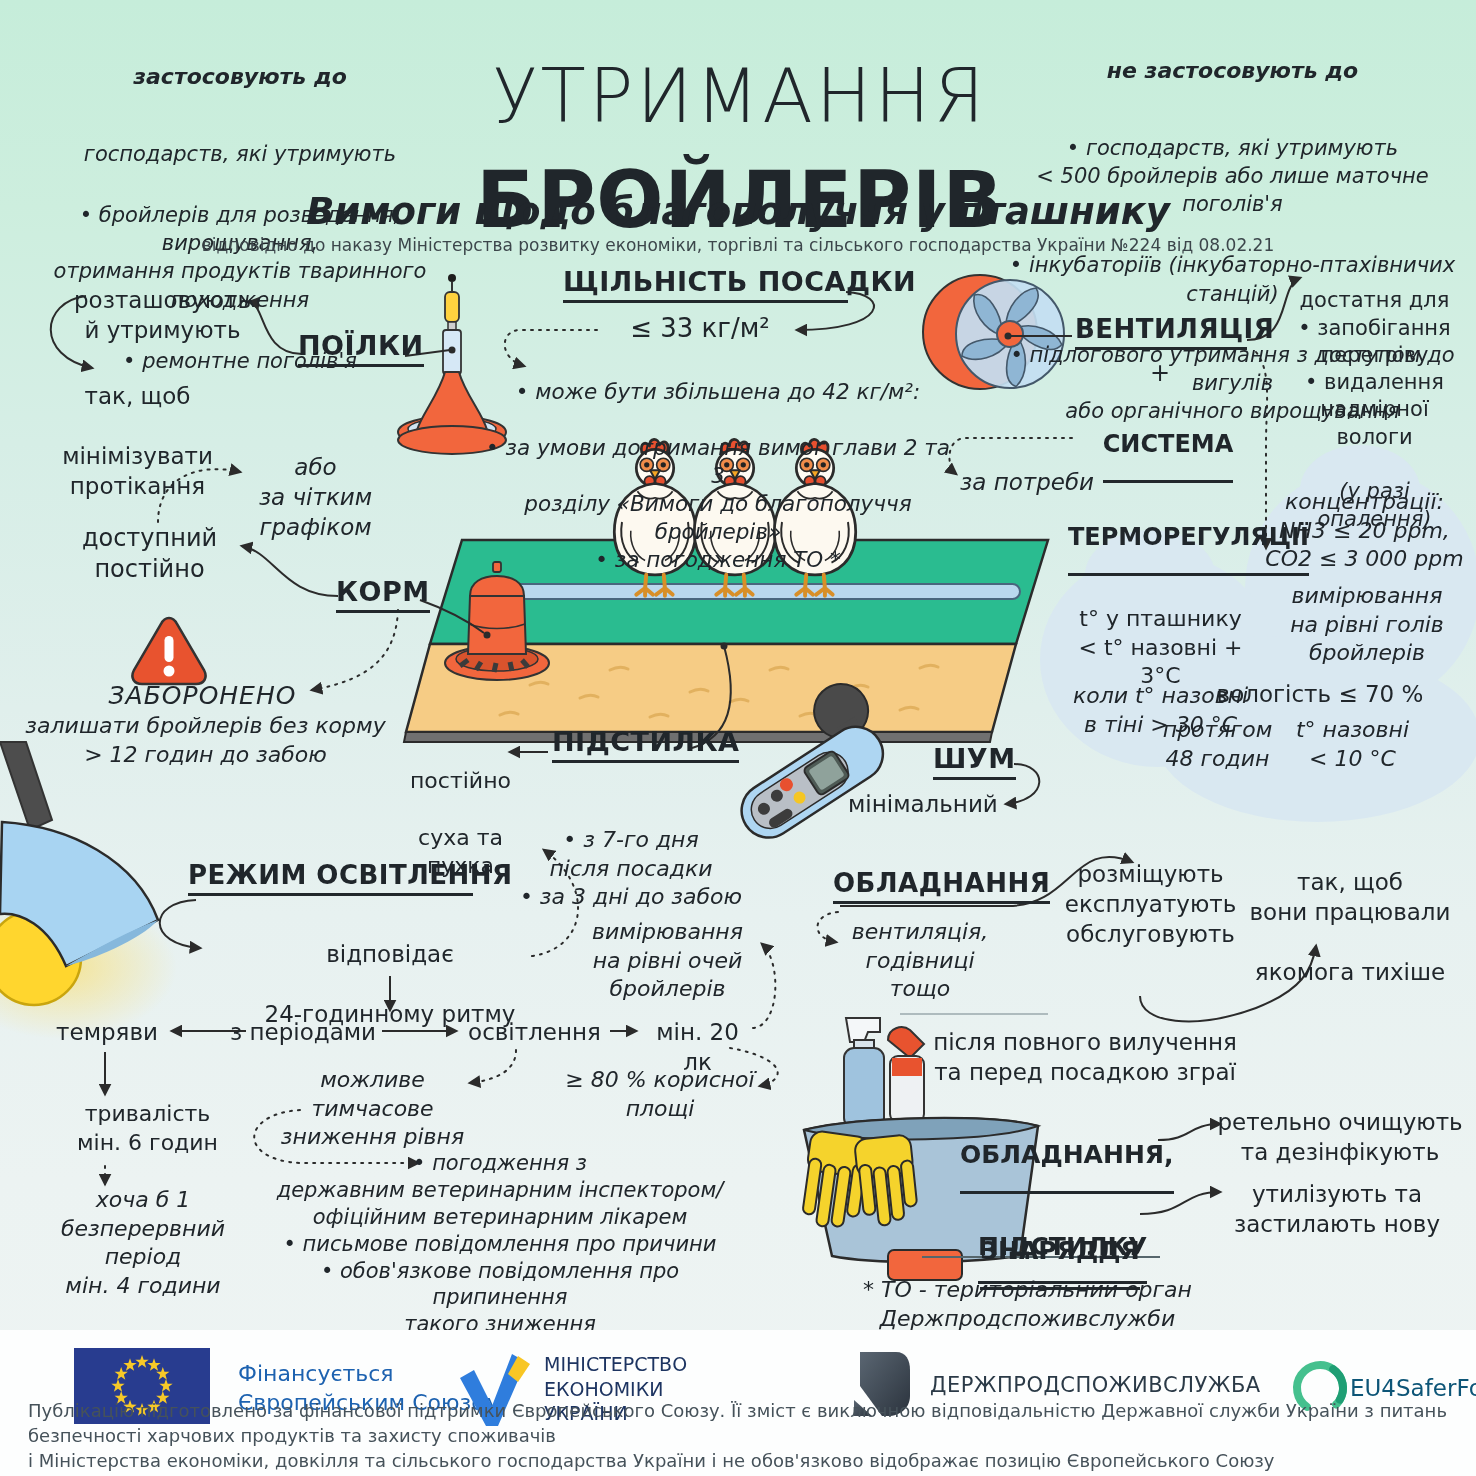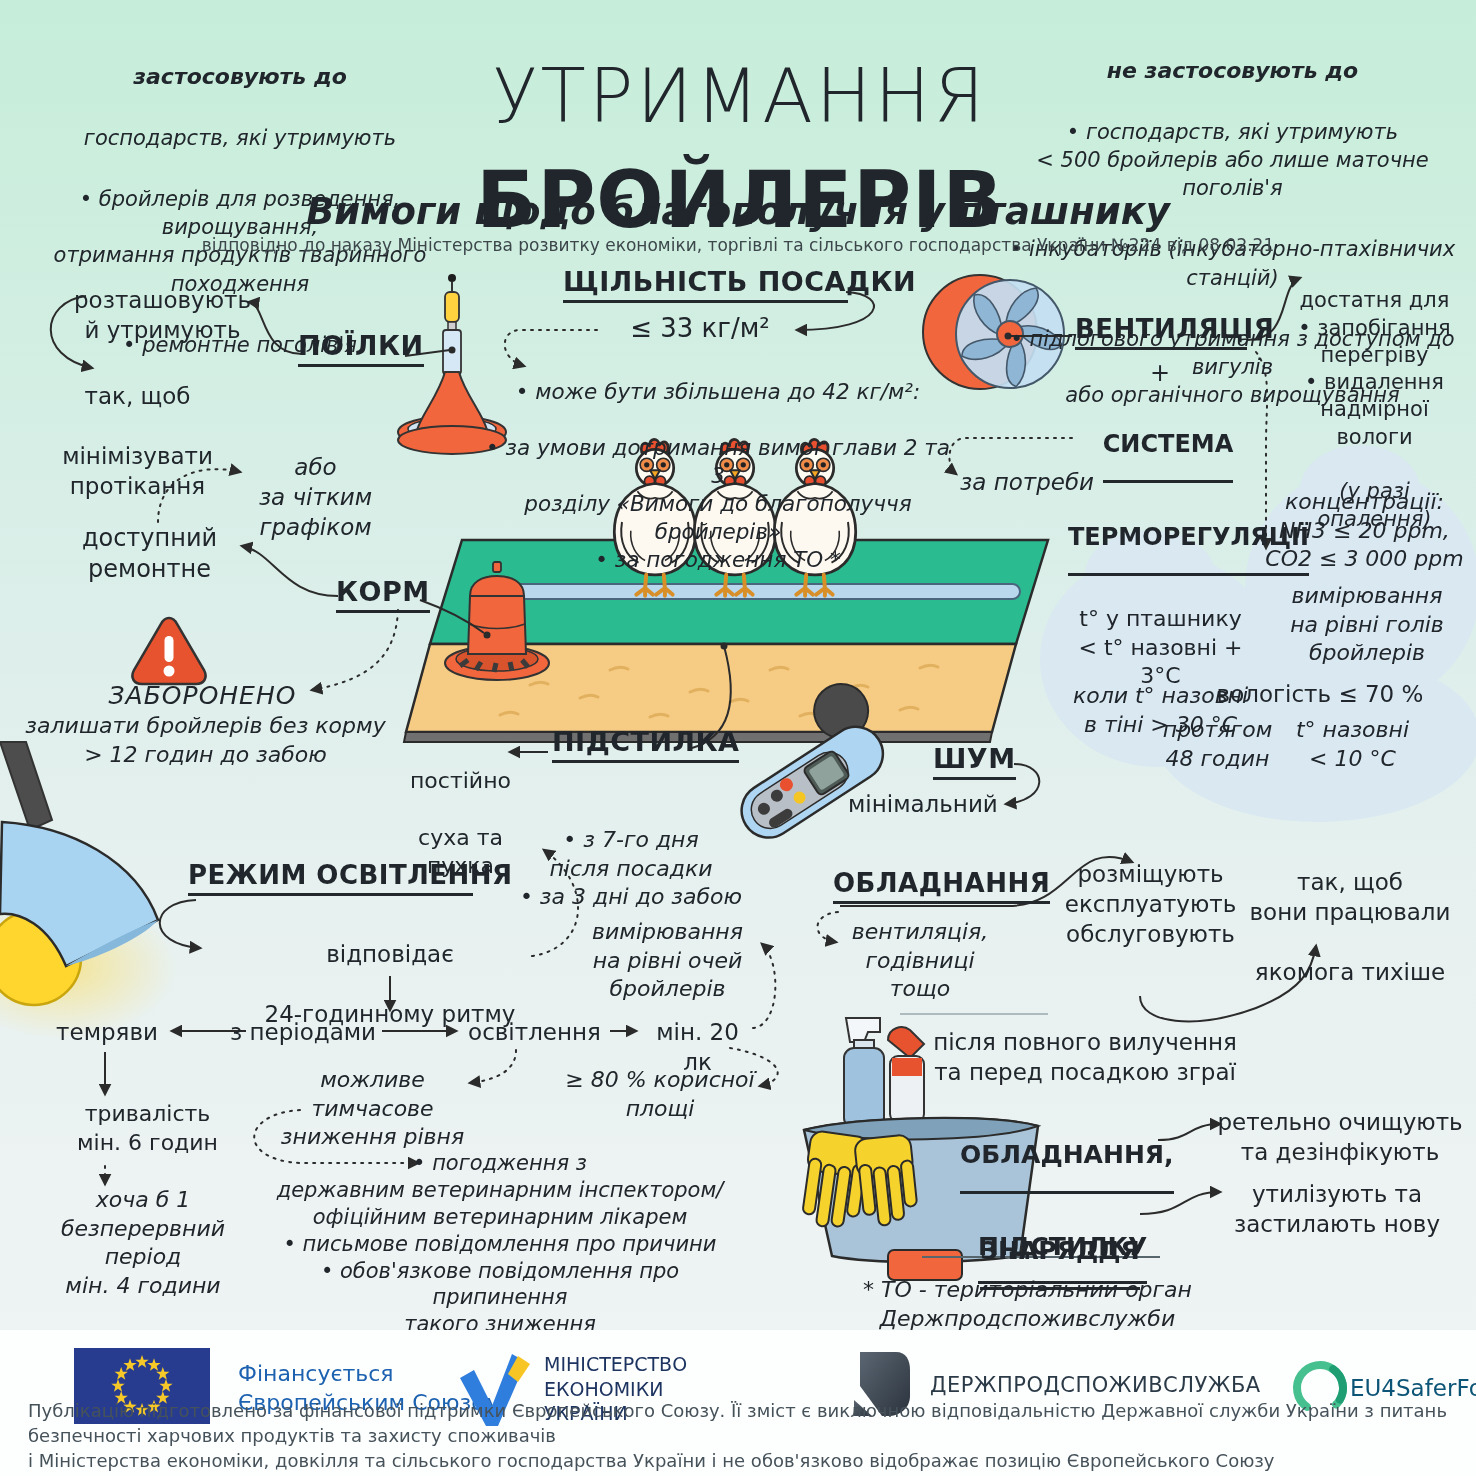--- a/index.html
+++ b/index.html
@@ -18,7 +18,7 @@
 .title2{font-size:79px;font-weight:800;letter-spacing:1px;line-height:1}
 .subtitle{font-size:37px;font-weight:600;font-style:italic}
 .legal{font-size:17px;color:#3c464b}
-.sidehead{font-weight:bold;font-style:italic;font-size:22px;margin-bottom:4px}
+.sidehead{font-weight:bold;font-style:italic;font-size:22px;margin-bottom:20px}
 .sidetxt{font-style:italic;font-size:21px;line-height:1.35;white-space:pre-line}
 .footer-white{position:absolute;left:0;top:1330px;width:1476px;height:146px;background:#fdfefe}
 </style>

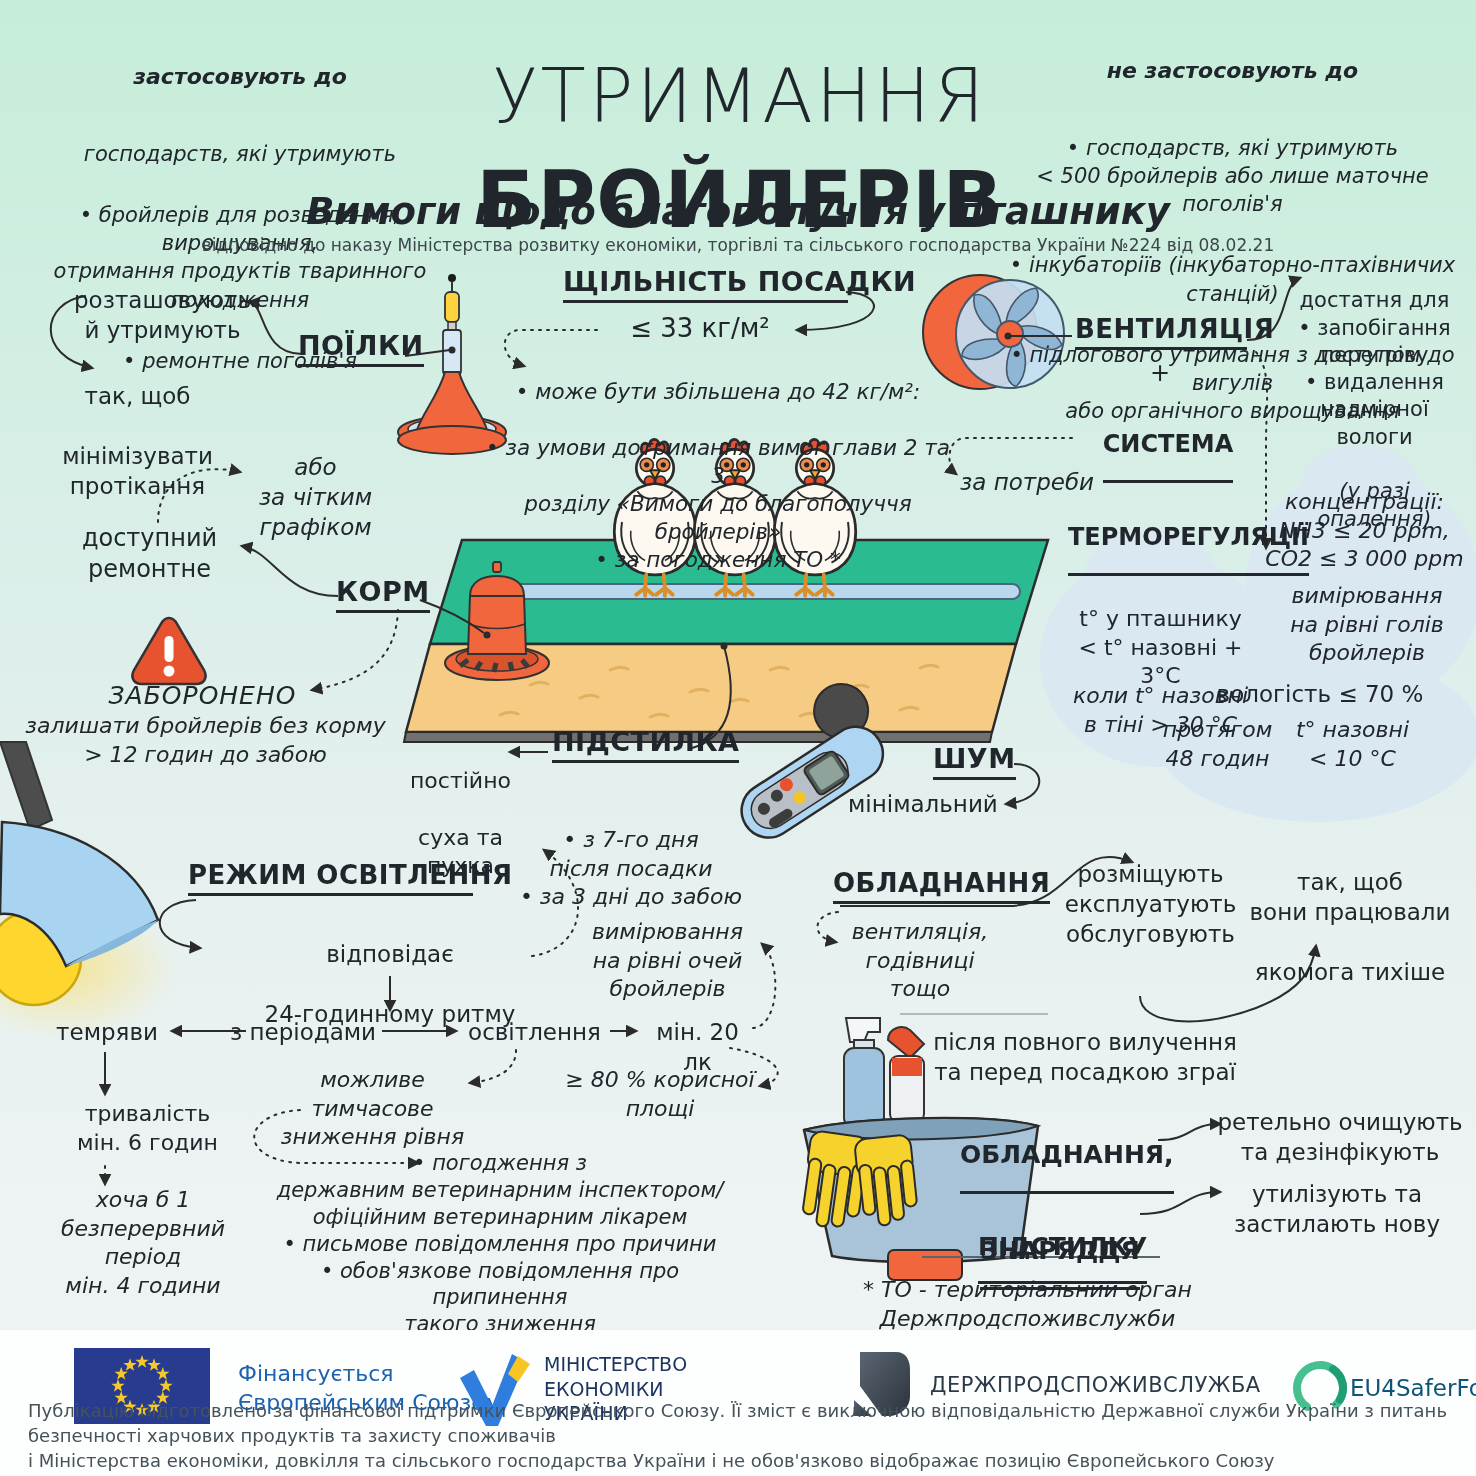--- a/index.html
+++ b/index.html
@@ -320,7 +320,7 @@
 за чітким
 графіком</div>
   <div class="t c b" style="left:62px;top:523px;width:175px;font-size:24px">доступний
-ремонтне</div>
+постійно</div>
   <div class="lbl" style="left:336px;top:576px;font-size:27px">КОРМ</div>
   <div class="t c i" style="left:95px;top:680px;width:215px;font-size:25px;letter-spacing:1px">ЗАБОРОНЕНО</div>
   <div class="t c i" style="left:8px;top:712px;width:395px">залишати бройлерів без корму

